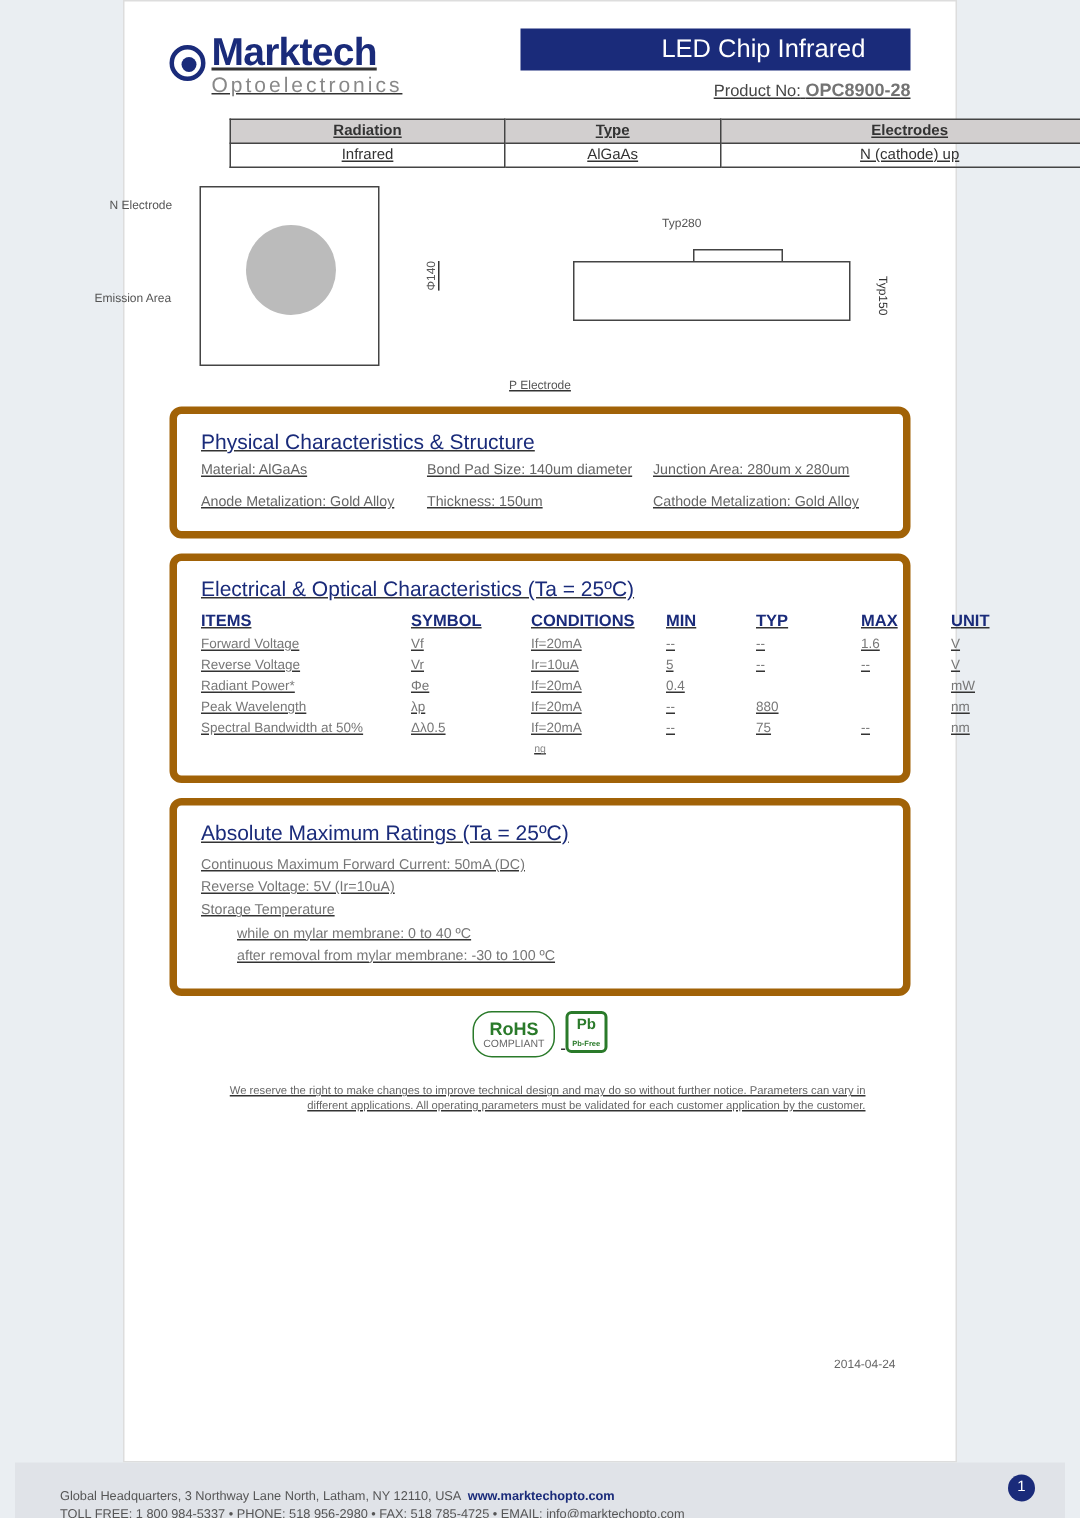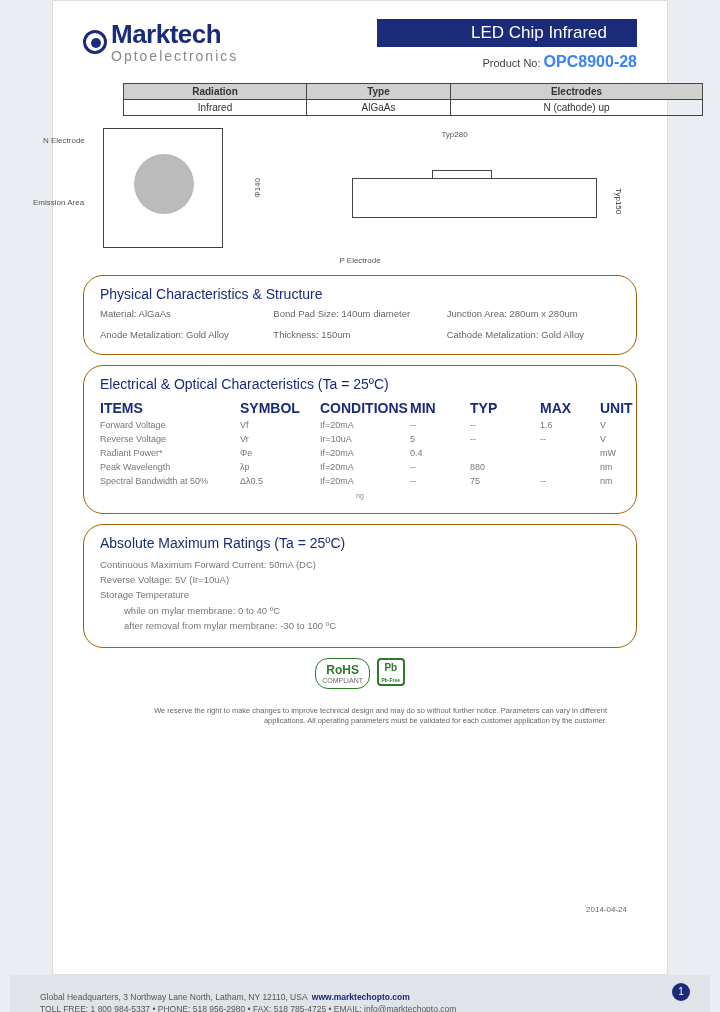--- a/index.html
+++ b/index.html
@@ -13,12 +13,13 @@
   }
   .page {
     background: #fff;
-    width: 616px;
+    width: 556px;
     margin: 0 auto;
     min-height: 975px;
     padding: 18px 30px 10px 30px;
     position: relative;
     border: 1px solid #ddd;
+    text-decoration: underline;
   }
   .header { display: flex; align-items: flex-start; margin-bottom: 12px; }
   .logo-block { flex: 0 0 auto; display: flex; align-items: center; }

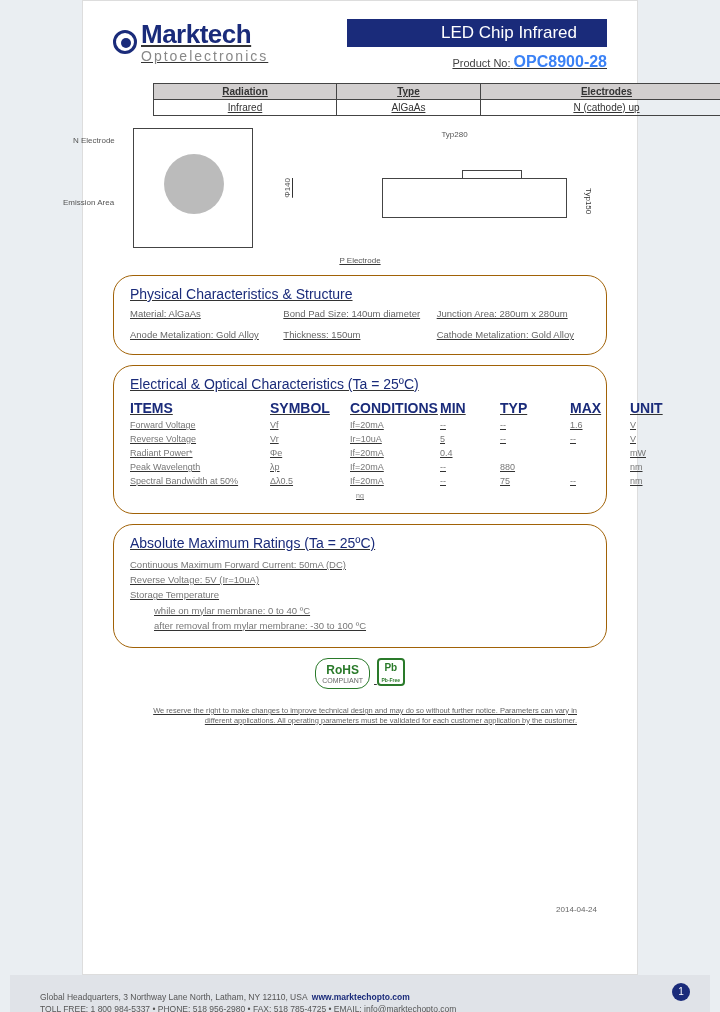--- a/index.html
+++ b/index.html
@@ -52,7 +52,7 @@
     text-align:right;
   }
   .product-no { font-size: 11px; color: #444; margin-top:6px; }
-  .product-no b { color: #3b82f6; font-size:16px; }
+  .product-no b { color: #737373; font-size:12px; }
   .top-table { width: 580px; border-collapse: collapse; margin: 10px 0 6px 40px; padding-left: 37px; }
   .top-table th, .top-table td {
     border: 1px solid #444;

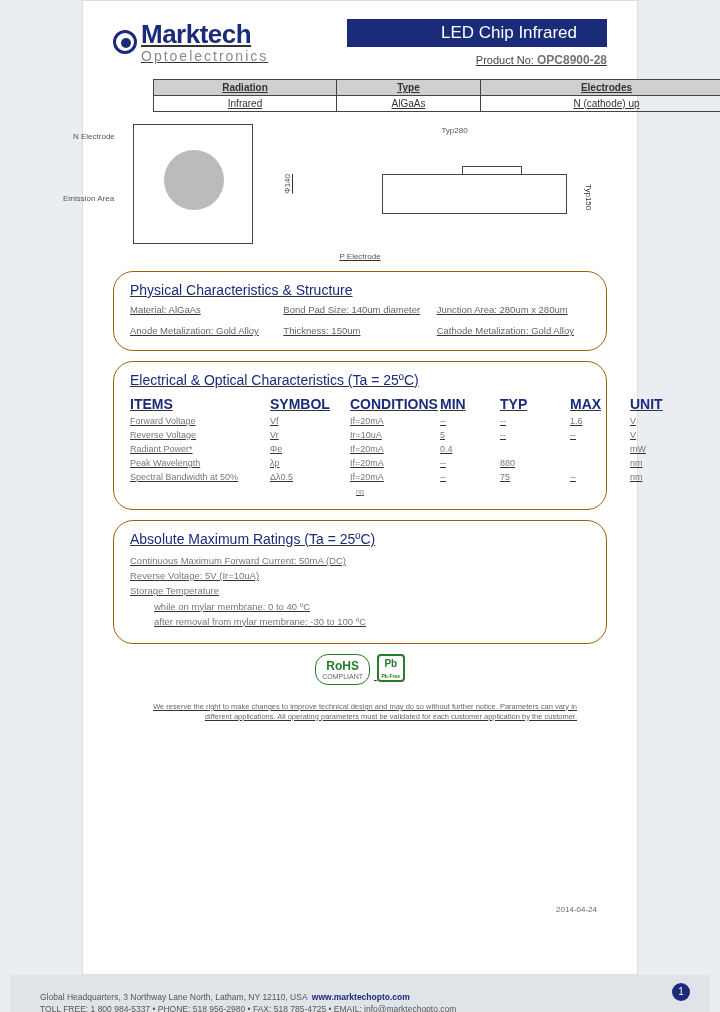--- a/index.html
+++ b/index.html
@@ -78,7 +78,7 @@
     position:relative;
     height:120px;
   }
-  .side-top-label { position:absolute; left:50%; top:2px; transform:translateX(-50%); font-size:8px; color:#555; }
+  .side-top-label { position:absolute; left:50%; top:20px; transform:translateX(-50%); font-size:8px; color:#555; }
   .side-rect {
     position:absolute;
     left:60px; right:20px; top:50px; height:40px;

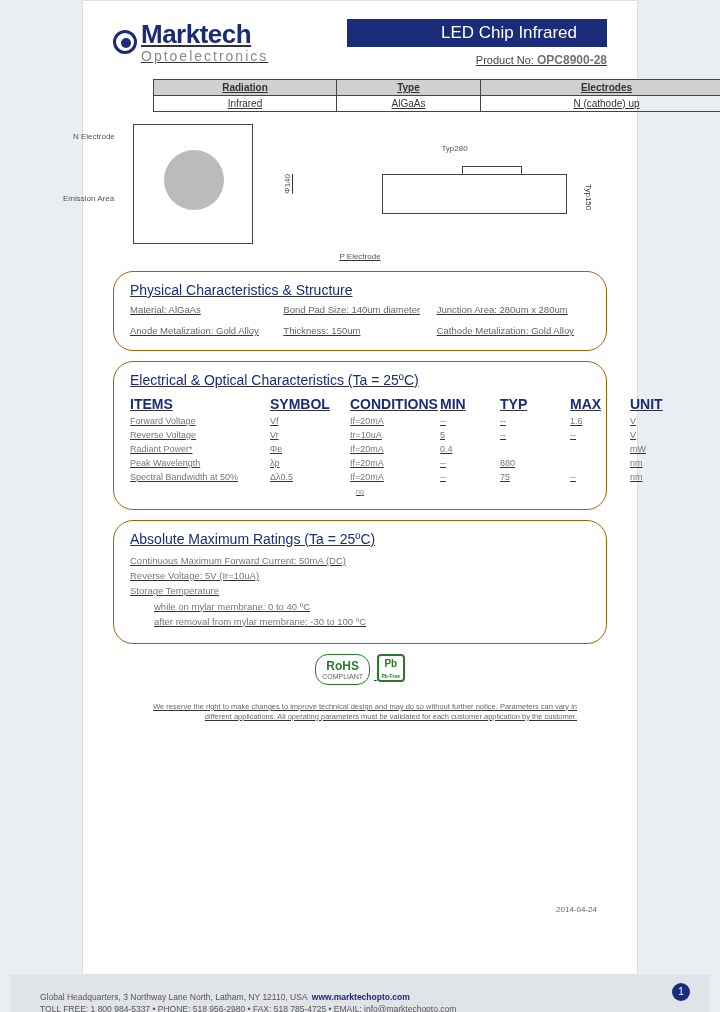--- a/index.html
+++ b/index.html
@@ -92,8 +92,8 @@
   }
   .p-electrode-label { text-align:center; font-size:8px; color:#555; margin-top:-2px; }
   .section {
-    border:1px solid #a16207;
-    border-radius:20px;
+    border:5px solid #a16207;
+    border-radius:8px;
     padding:10px 16px 14px 16px;
     margin:10px 0;
   }

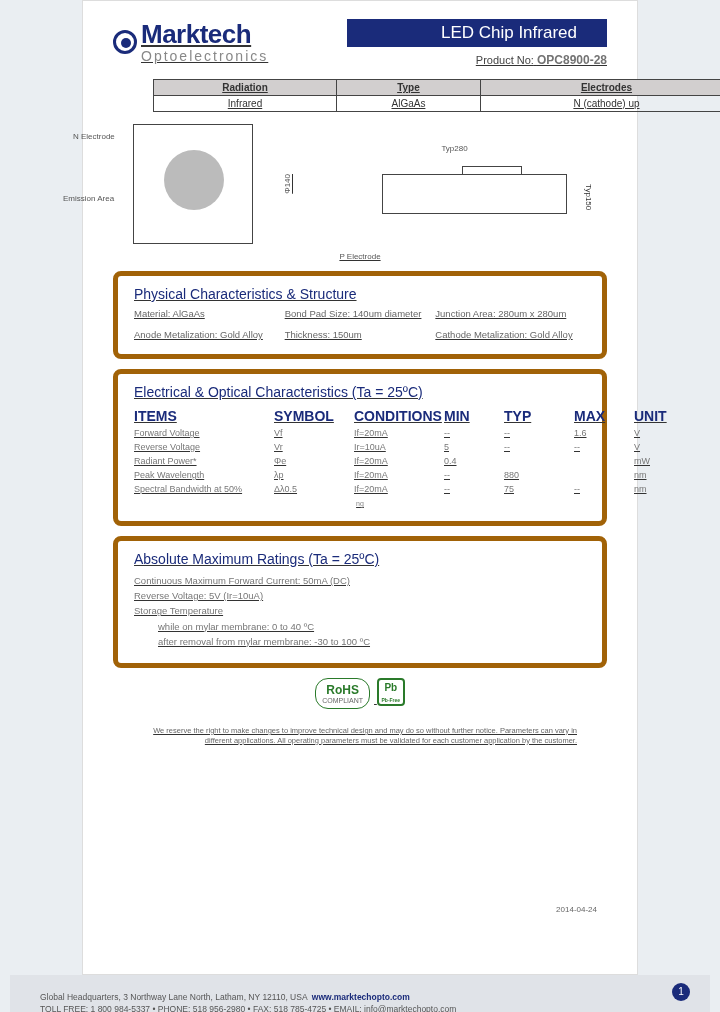--- a/index.html
+++ b/index.html
@@ -100,7 +100,7 @@
   .section h2 { color:#1a2b7a; font-size:14px; font-weight:normal; margin-bottom:6px; }
   .phys-grid { display:grid; grid-template-columns: 1fr 1fr 1fr; row-gap:10px; font-size:9.5px; color:#666; }
   .elec-head, .elec-row { display:grid; grid-template-columns: 140px 80px 90px 60px 70px 60px 50px; font-size:9px; padding:2px 0; }
-  .elec-head { color:#1a2b7a; font-weight:bold; font-size:14px; }
+  .elec-head { color:#1a2b7a; font-weight:bold; font-size:11px; }
   .elec-row { color:#777; }
   .note { font-size:7px; color:#888; text-align:center; margin-top:4px; }
   .abs-list { font-size:9.5px; color:#777; line-height:1.6; }

